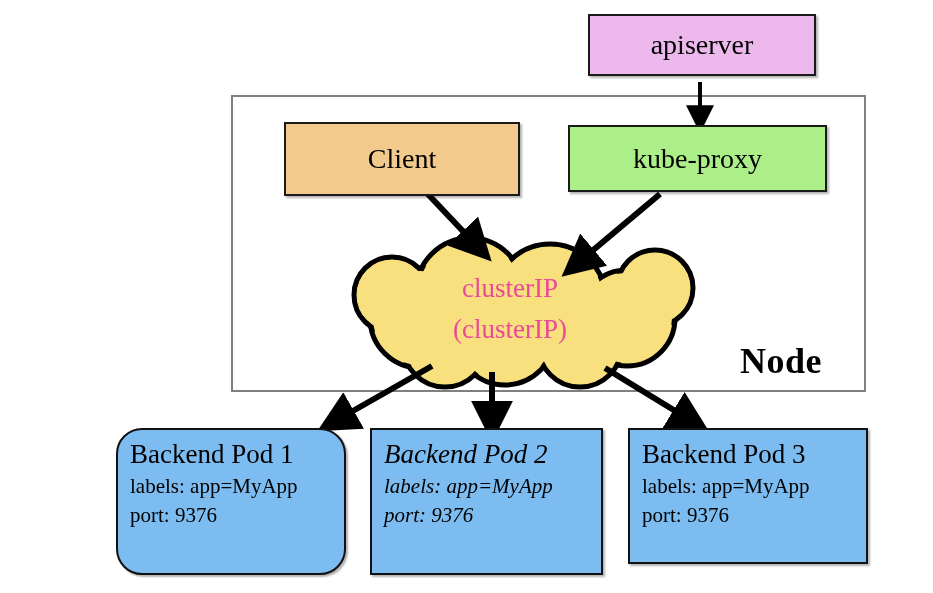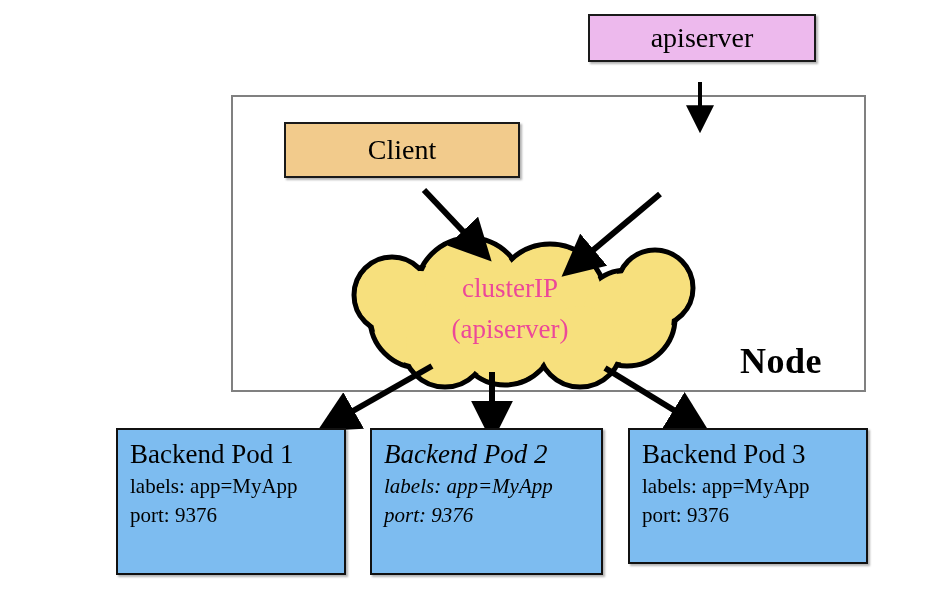--- a/index.html
+++ b/index.html
@@ -56,7 +56,7 @@
     left: 588px;
     top: 14px;
     width: 228px;
-    height: 48px;
+    height: 62px;
     background: #edb9ed;
     font-size: 28px;
   }

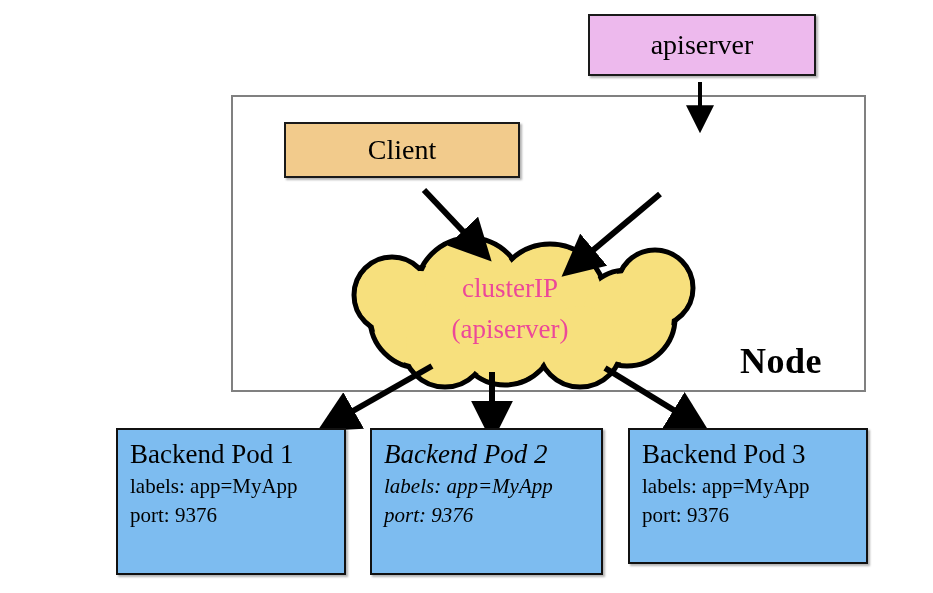--- a/index.html
+++ b/index.html
@@ -64,7 +64,7 @@
     left: 284px;
     top: 122px;
     width: 236px;
-    height: 56px;
+    height: 74px;
     background: #f2cb8c;
     font-size: 28px;
   }

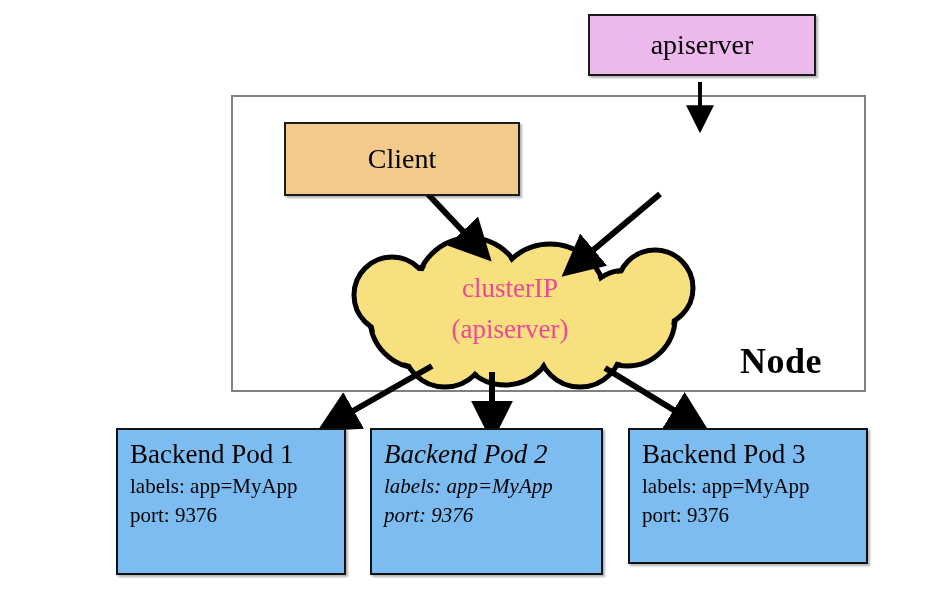--- a/index.html
+++ b/index.html
@@ -176,6 +176,9 @@
     <span>Client</span>
   </div>
 
+  <div class="gbox box-kubeproxy">
+    <span>kube-proxy</span>
+  </div>
 
   <div class="pod pod-1">
     <div class="pod-title">Backend Pod 1</div>

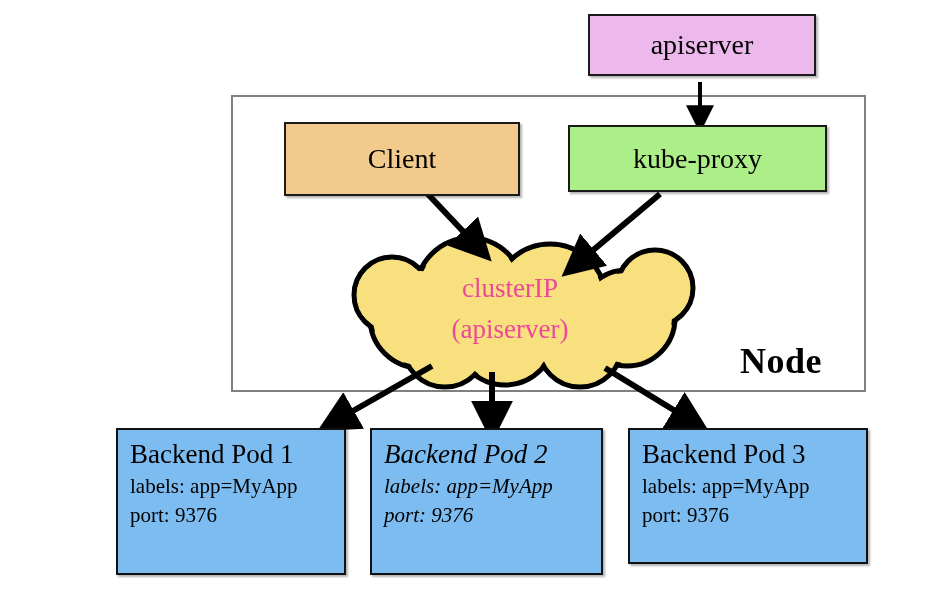--- a/index.html
+++ b/index.html
@@ -165,7 +165,7 @@
 
   <div class="cloud-text">
     <div class="cloud-line">clusterIP</div>
-    <div class="cloud-line">(apiserver)</div>
+    <div class="cloud-line">(clusterIP)</div>
   </div>
 
   <div class="gbox box-apiserver">

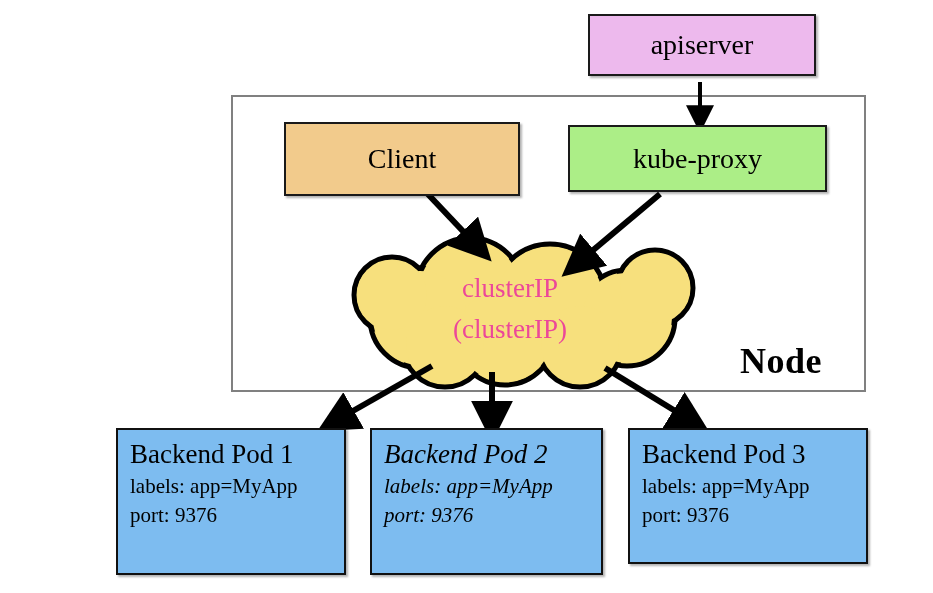--- a/index.html
+++ b/index.html
@@ -85,7 +85,7 @@
     padding: 6px 12px 0 12px;
     color: #000000;
   }
-  .pod-1 { left: 116px; top: 428px; width: 230px; height: 147px; }
+  .pod-1 { left: 116px; top: 428px; width: 230px; height: 147px; border-radius: 26px; }
   .pod-2 { left: 370px; top: 428px; width: 233px; height: 147px; font-style: italic; }
   .pod-3 { left: 628px; top: 428px; width: 240px; height: 136px; }
   .pod-title {

